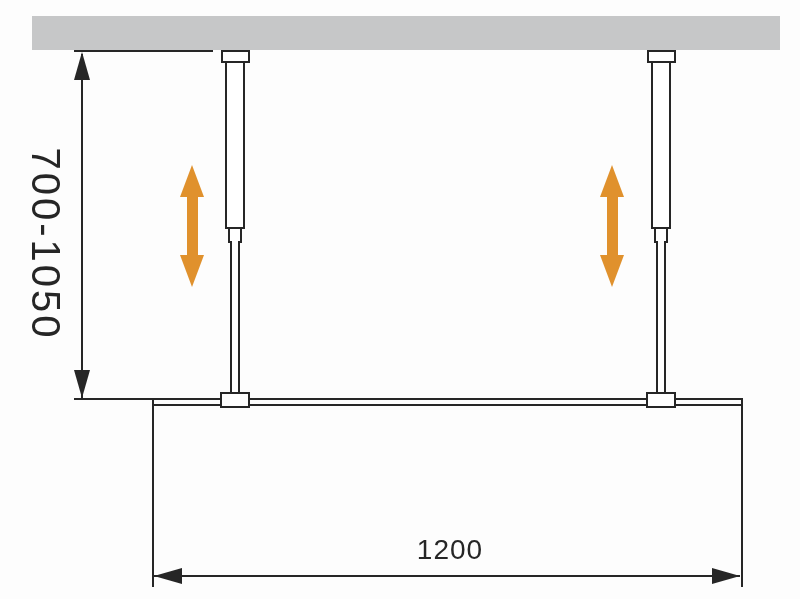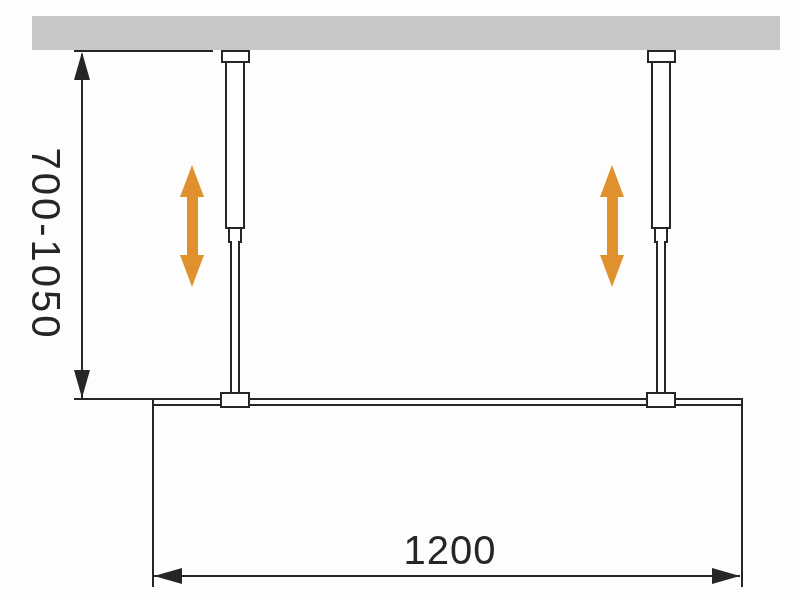--- a/index.html
+++ b/index.html
@@ -59,7 +59,7 @@
   .hdim-line{left:154px; top:575px; width:586px; height:2px;}
   .arr-left {left:154px; top:568px; border-top:8px solid transparent; border-bottom:8px solid transparent; border-right:28px solid var(--line);}
   .arr-right{left:712px; top:568px; border-top:8px solid transparent; border-bottom:8px solid transparent; border-left:28px solid var(--line);}
-  .hlabel{left:340px; top:527px; width:220px; height:46px; line-height:46px; text-align:center; font-size:40px; letter-spacing:1px;}
+  .hlabel{left:340px; top:527px; width:220px; height:46px; line-height:46px; text-align:center; font-size:28px; letter-spacing:1px;}
 </style>
 </head>
 <body>

